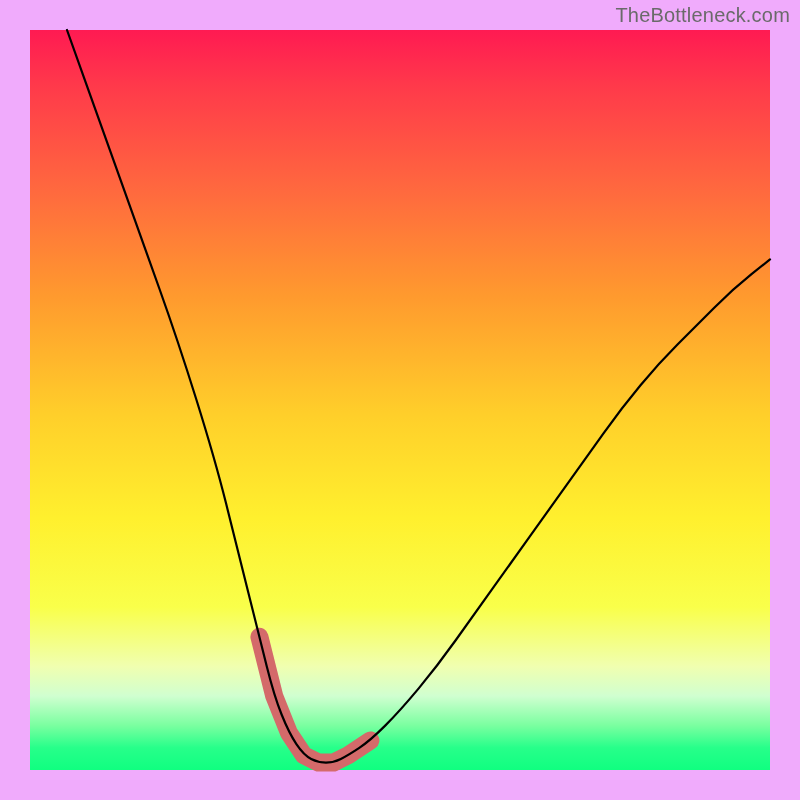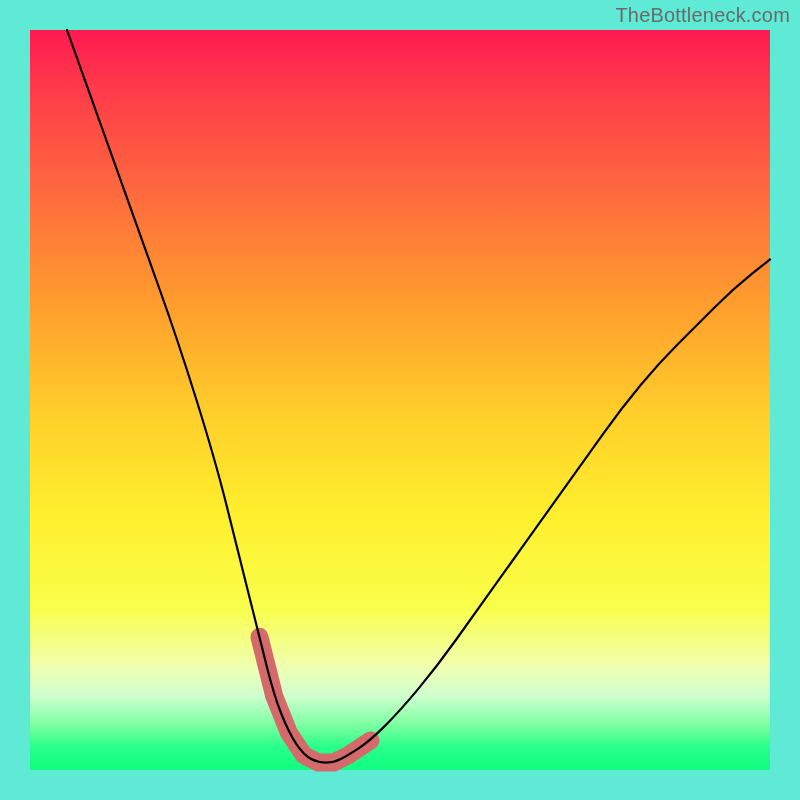--- a/index.html
+++ b/index.html
@@ -17,7 +17,7 @@
     top: 0;
     width: 800px;
     height: 800px;
-    background: #5eead4;
+    background: #f0abfc;
   }
   .watermark {
     position: absolute;

